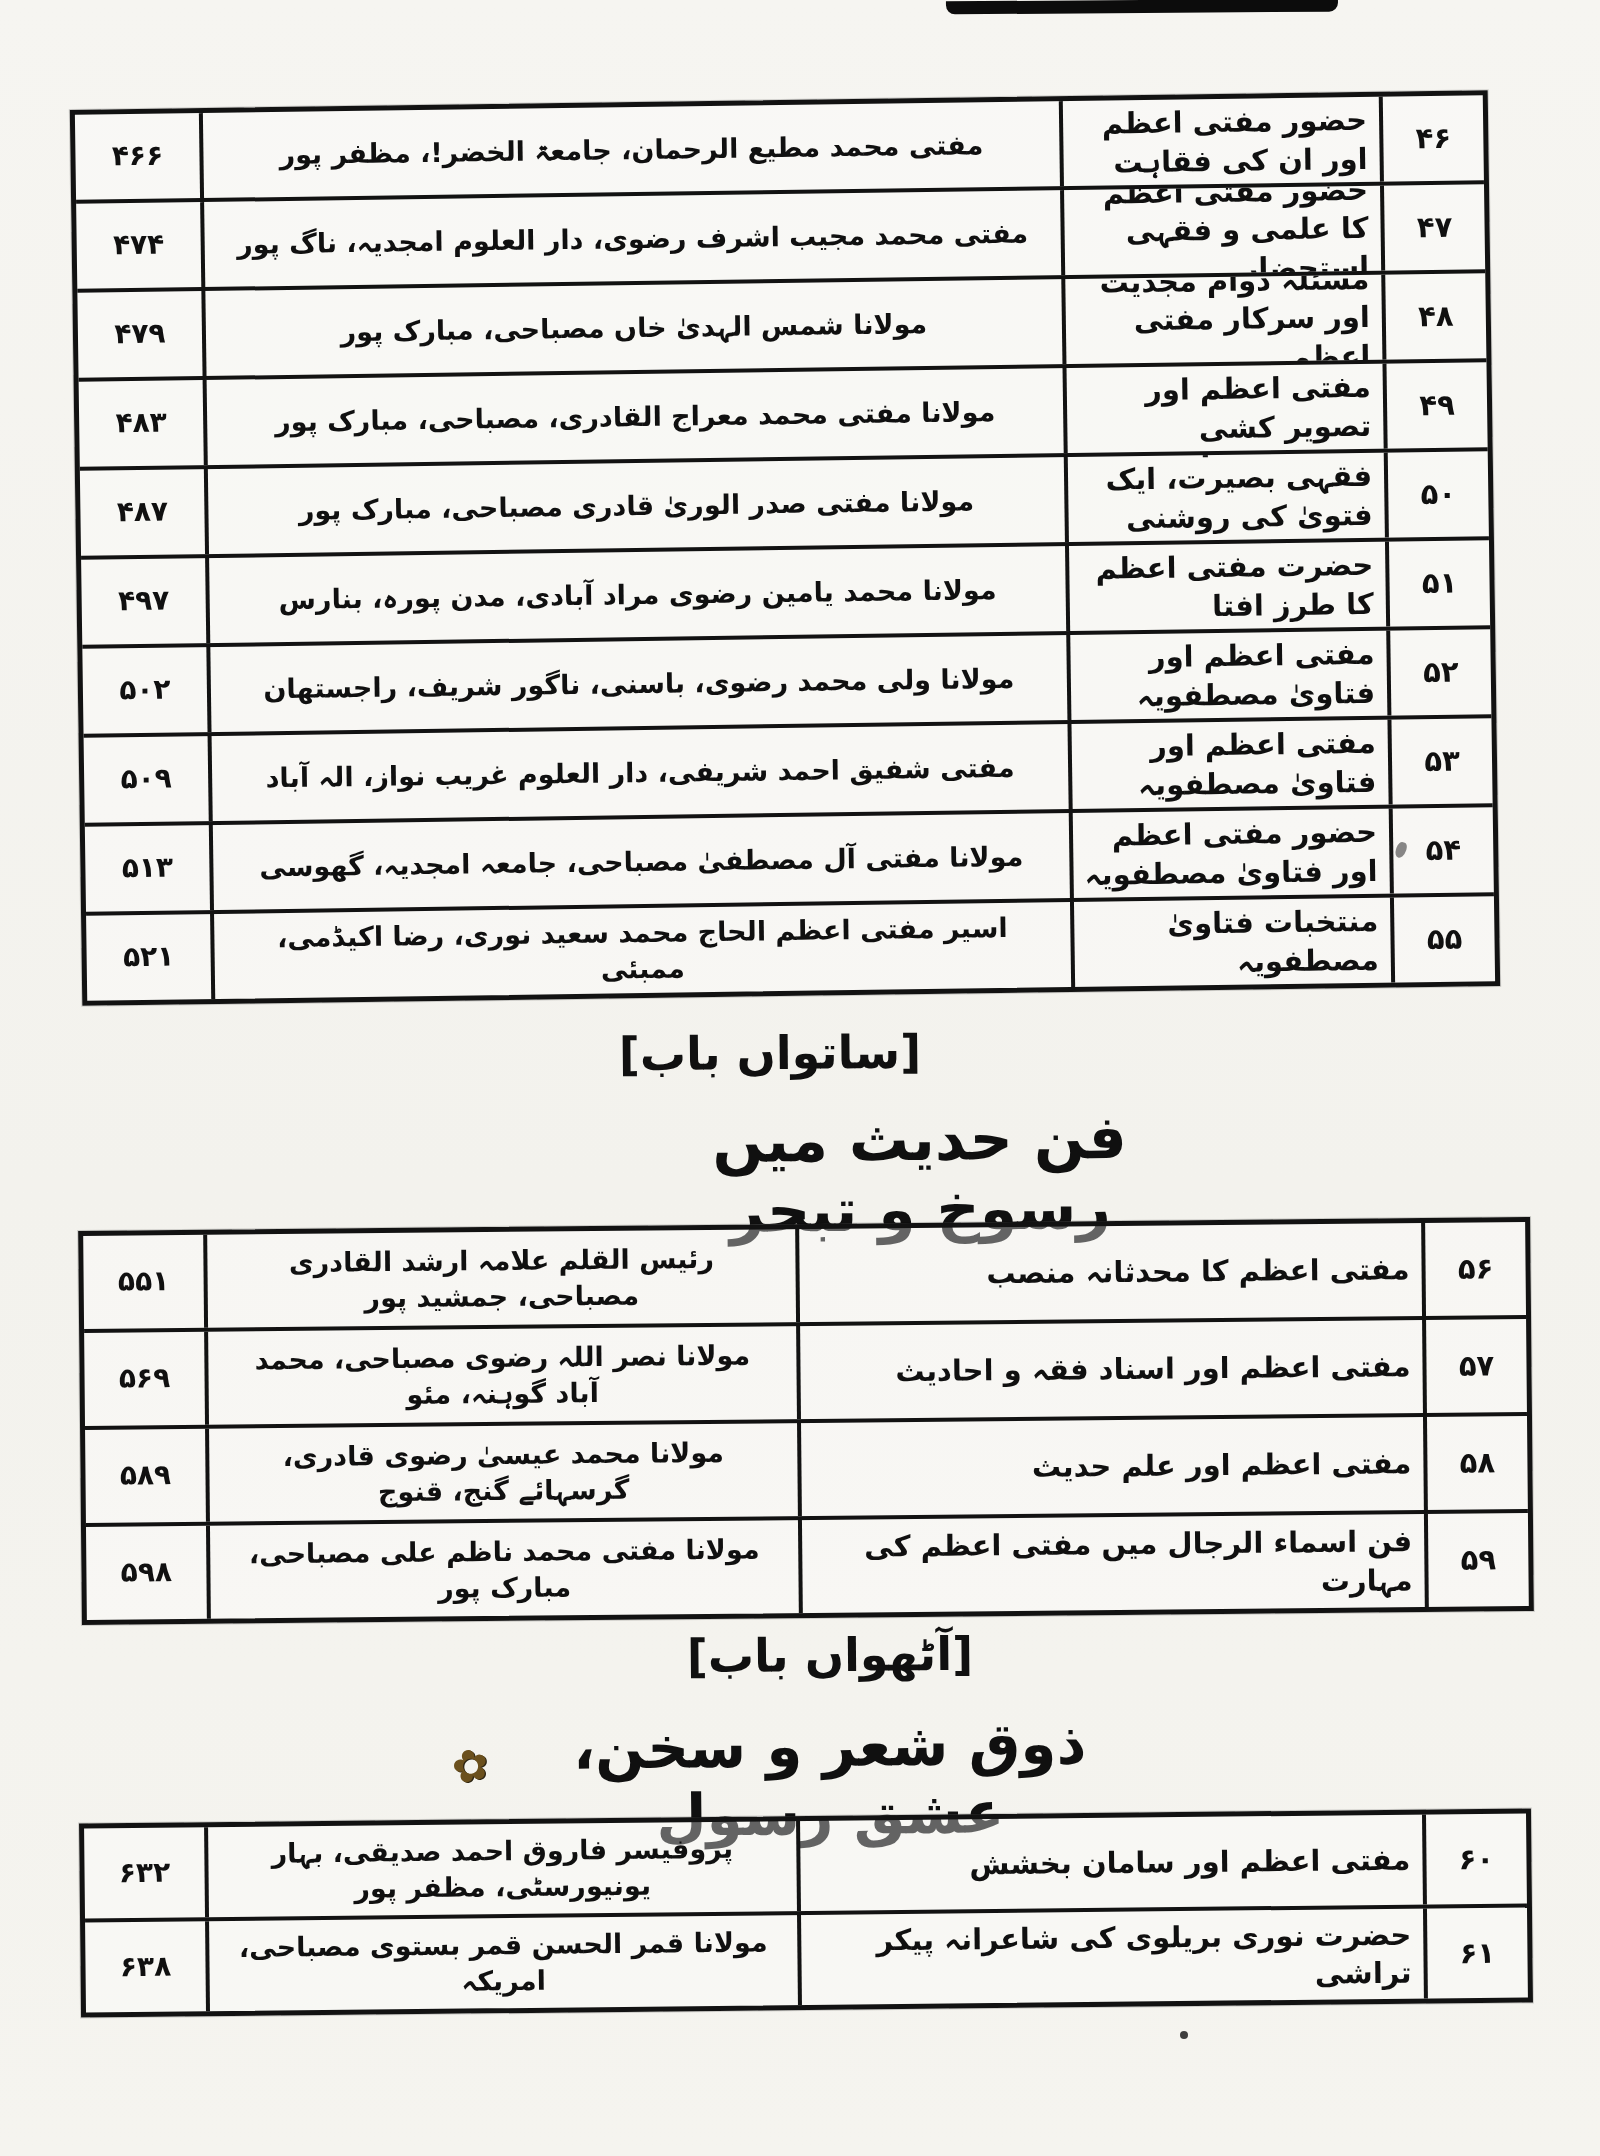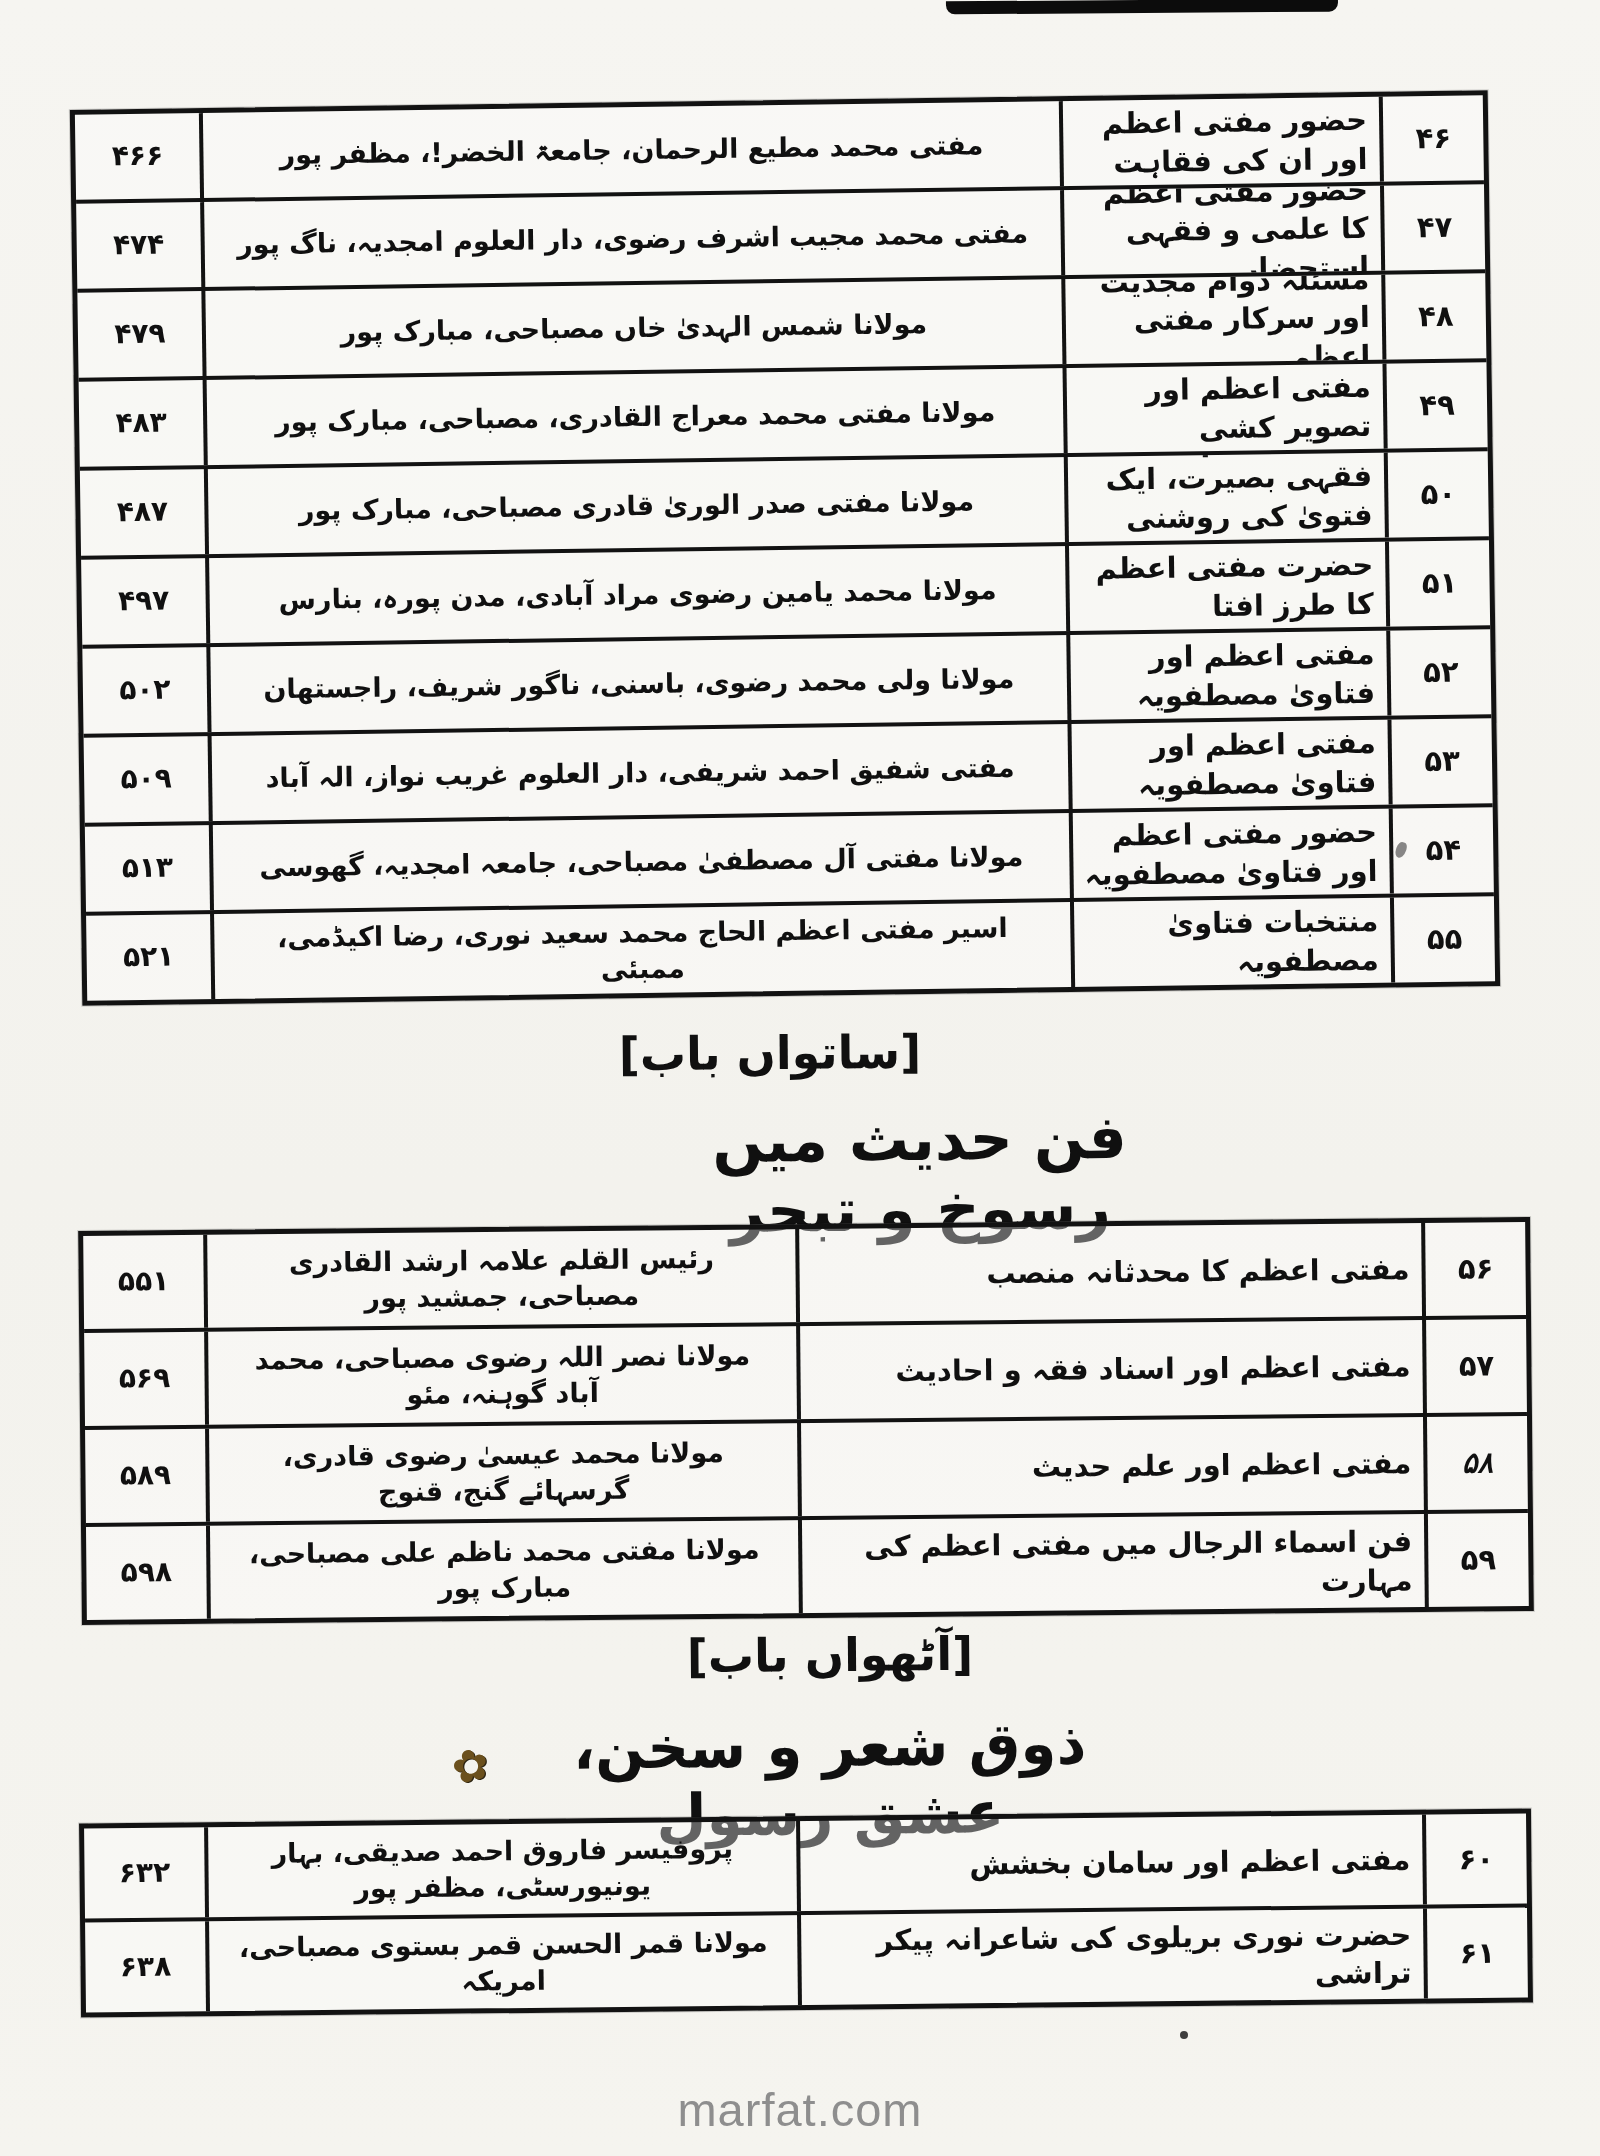--- a/index.html
+++ b/index.html
@@ -271,7 +271,7 @@
         <div class="cell c-title" dir="rtl" style="width: 626px;">
           <span>مفتی اعظم اور علم حدیث</span>
         </div>
-        <div class="cell c-serial" dir="rtl" style="width: 100px; font-style: italic;">
+        <div class="cell c-serial" dir="rtl" style="width: 100px;">
           <span>۵۸</span>
         </div>
       </div>

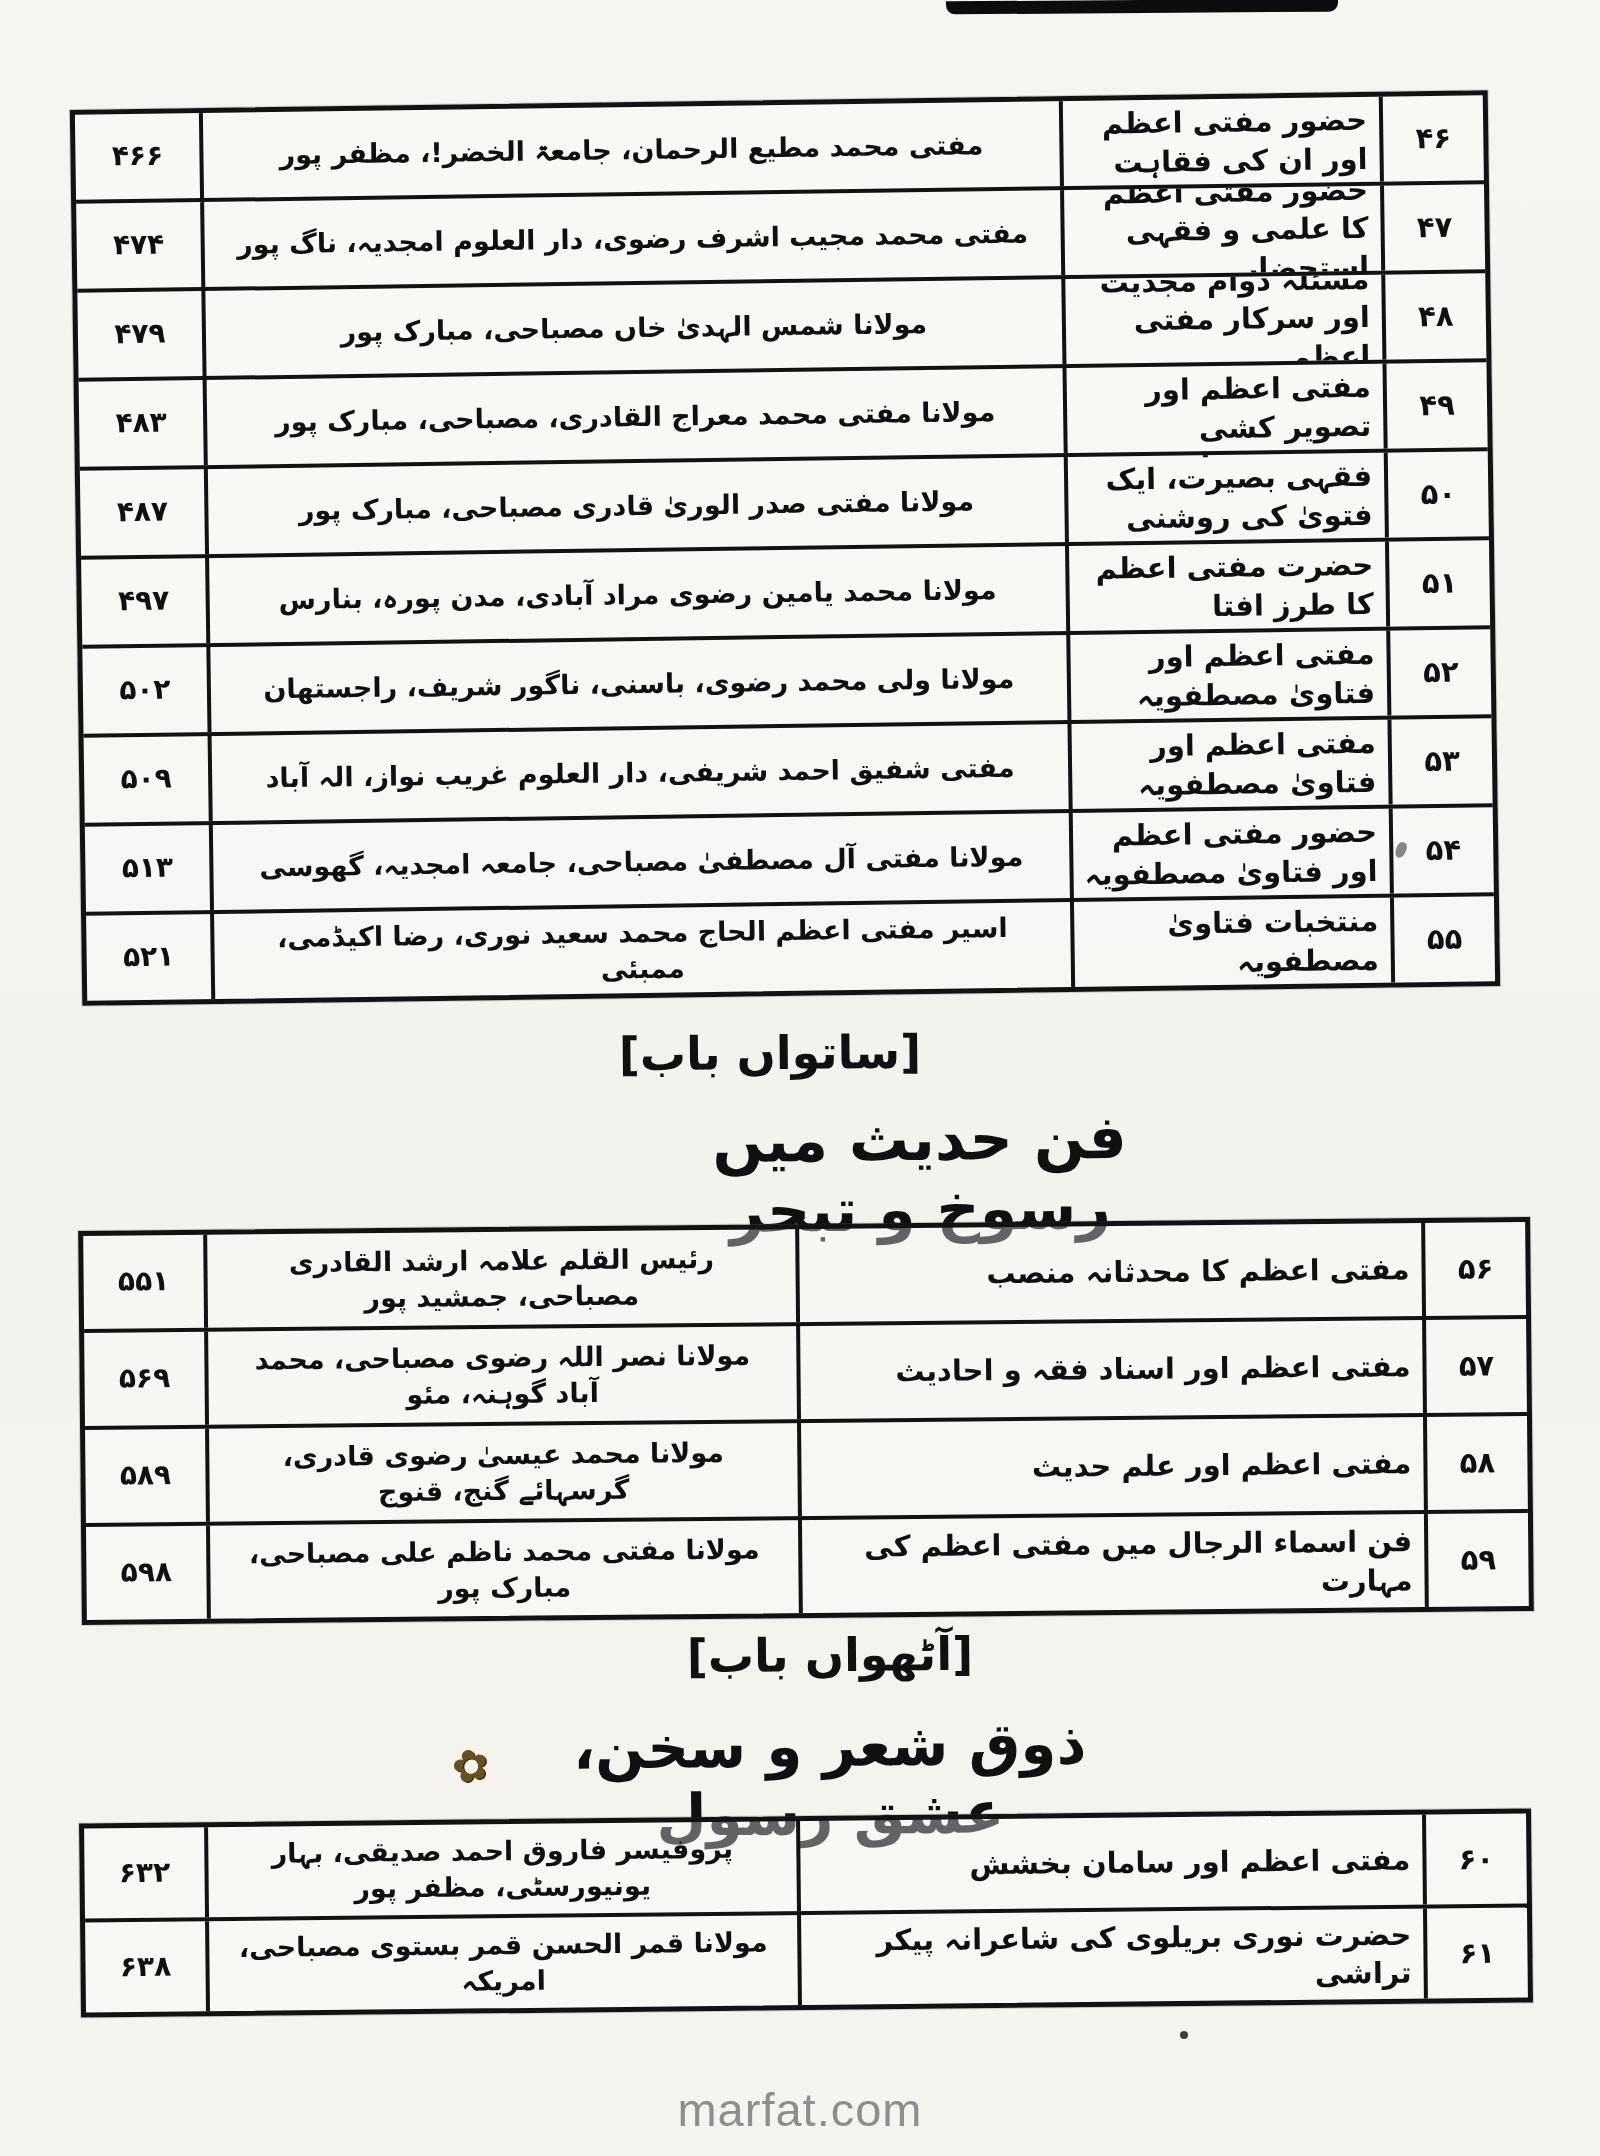--- a/index.html
+++ b/index.html
@@ -329,7 +329,6 @@
   <div class="ink-dot"></div>
   <div class="ink-smudge"></div>
 
-  <div class="watermark">marfat.com</div>
 </div>
 
 </body></html>

